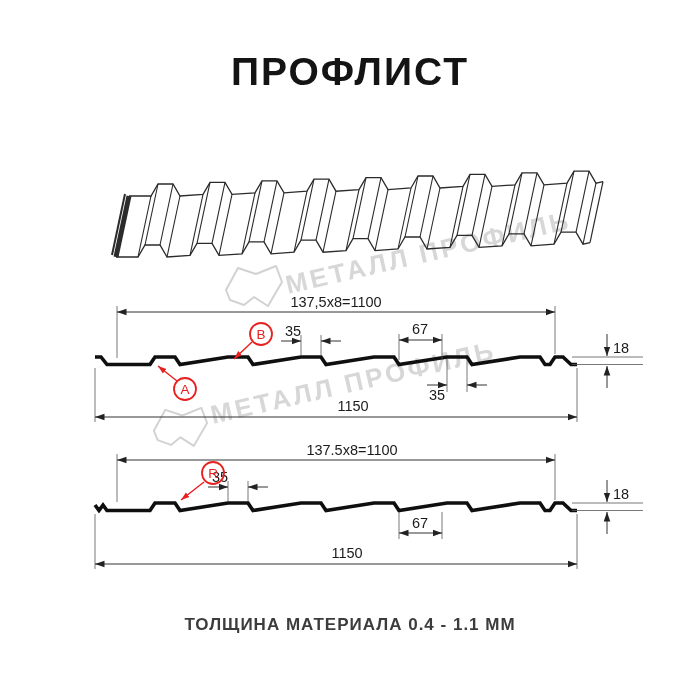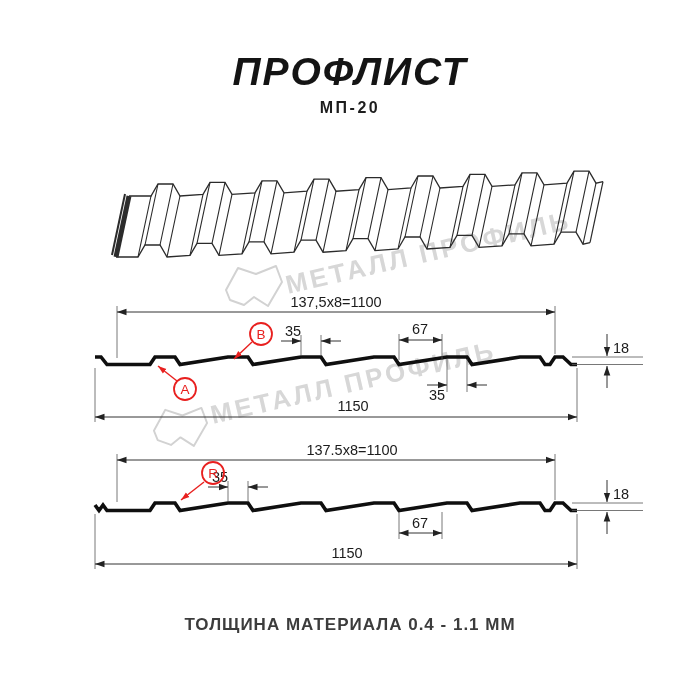--- a/index.html
+++ b/index.html
@@ -7,7 +7,7 @@
        font-family:"Liberation Sans", sans-serif;}
   .page{position:absolute;inset:0;}
   .title{position:absolute;top:50px;left:0;width:100%;text-align:center;
-         font-size:39px;font-weight:800;letter-spacing:2px;color:#141414;font-style:italic;}
+         font-size:39px;font-weight:800;letter-spacing:2px;color:#141414;}
   .subtitle{position:absolute;top:99px;left:0;width:100%;text-align:center;
          font-size:16px;font-weight:600;letter-spacing:2.5px;color:#1d1d1d;}
   .footer{position:absolute;top:615px;left:0;width:100%;text-align:center;

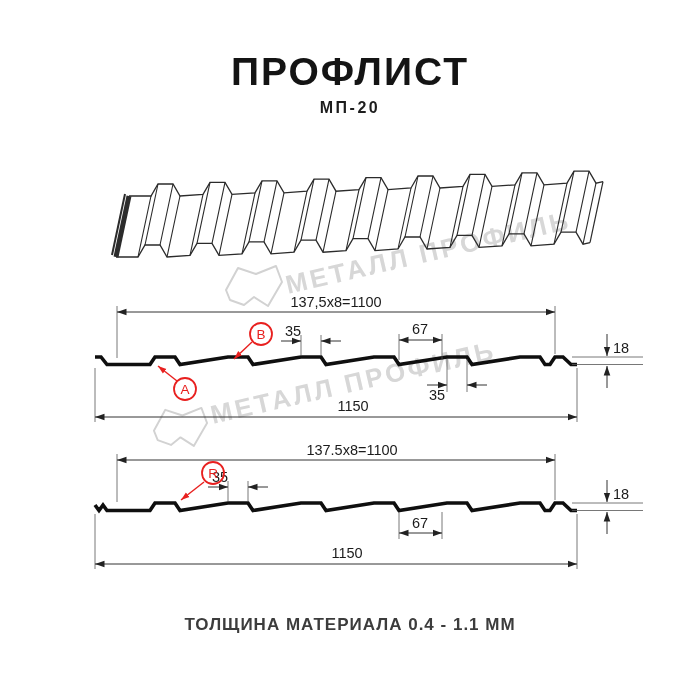--- a/index.html
+++ b/index.html
@@ -30,7 +30,6 @@
 <div class="page">
 
   <div class="title">ПРОФЛИСТ</div>
-  <div class="subtitle">МП-20</div>
 
   <svg class="draw" viewBox="0 0 700 700">
     <defs>

